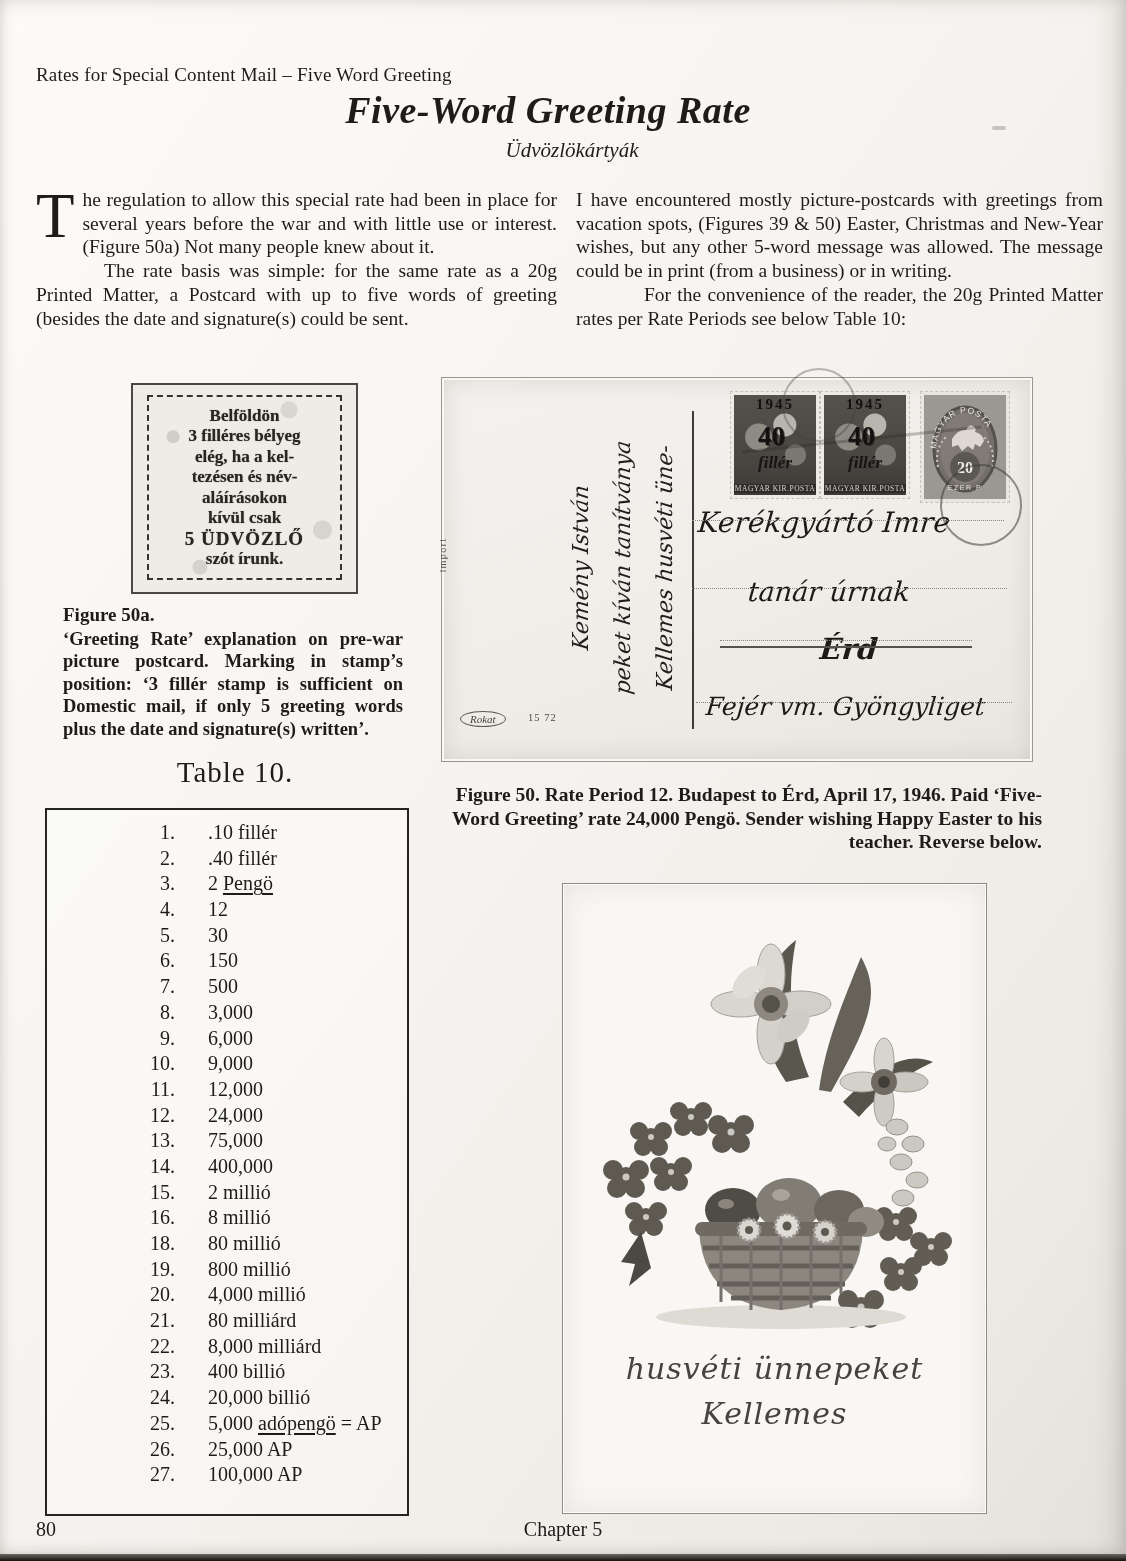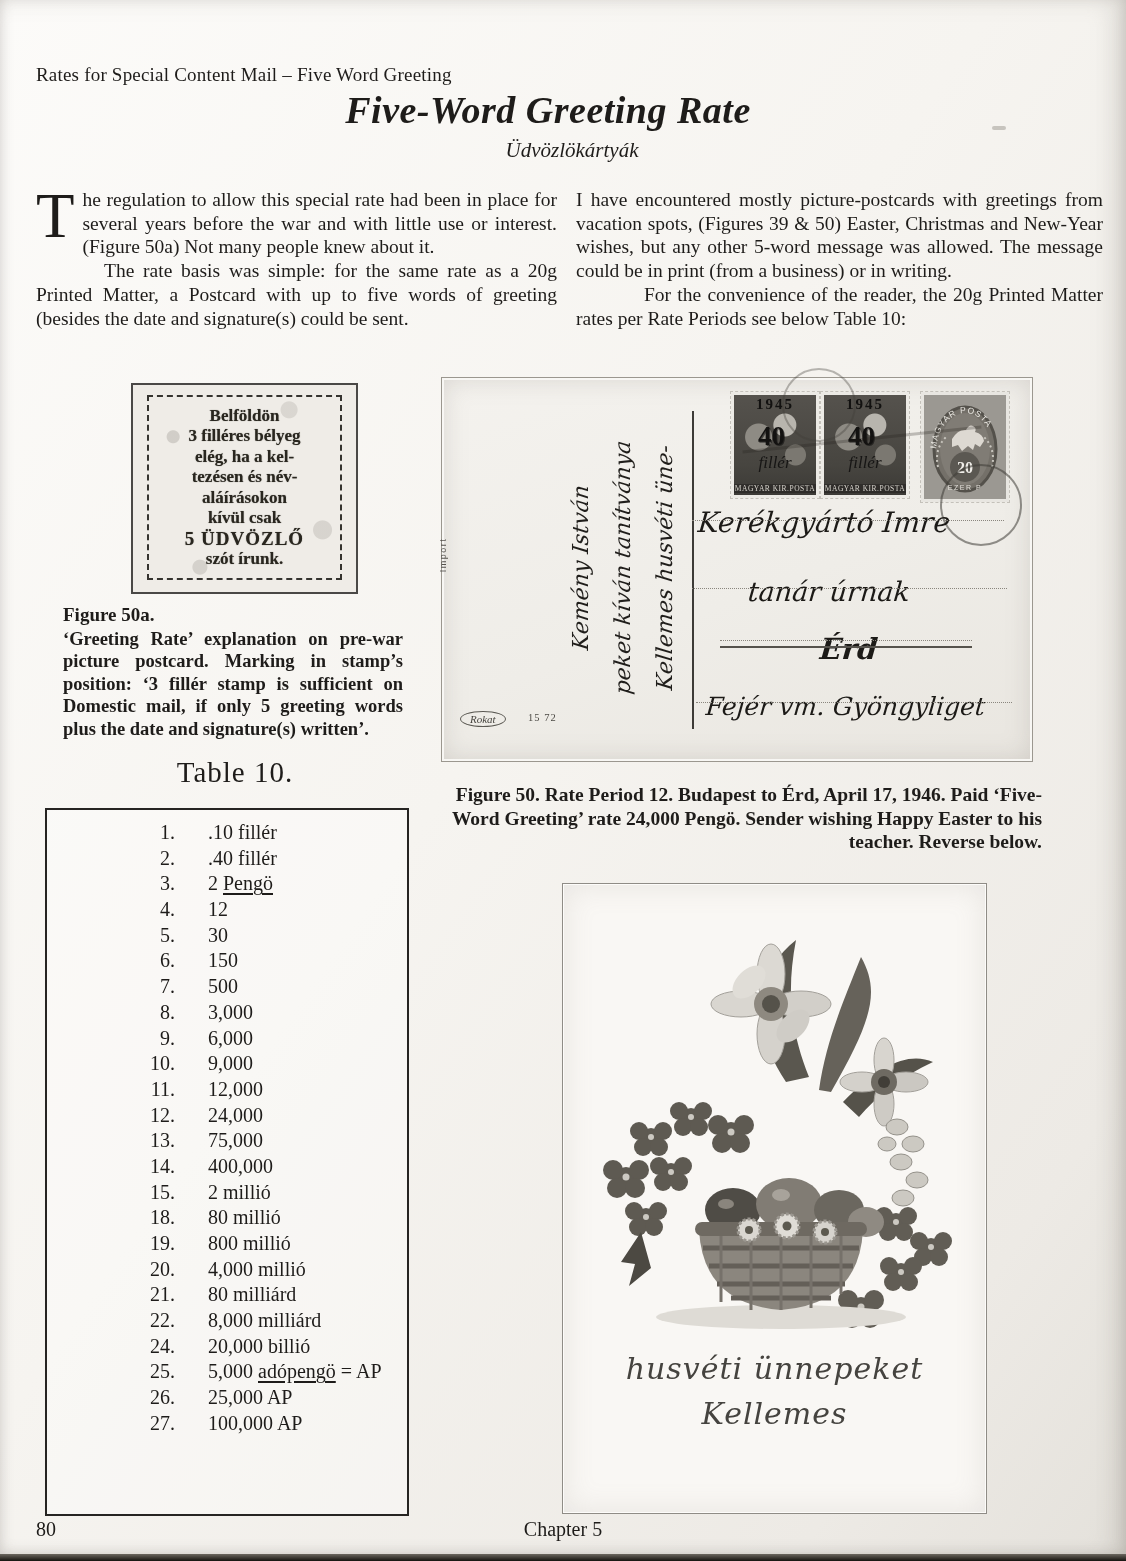--- a/index.html
+++ b/index.html
@@ -78,7 +78,7 @@
      linear-gradient(#55524d,#474540 70%,#3c3a36);}
   .op-year{position:absolute;top:1px;left:0;right:0;text-align:center;font-weight:bold;font-size:15px;color:#121110;letter-spacing:2px;}
   .op-val{position:absolute;top:26px;left:0;right:7px;text-align:center;font-weight:bold;font-size:27px;color:#131211;text-shadow:1px 1px 0 rgba(0,0,0,.5);}
-  .op-unit{position:absolute;top:58px;left:0;right:0;text-align:center;font-weight:normal;font-style:italic;font-size:17px;color:#161514;}
+  .op-unit{position:absolute;top:58px;left:0;right:0;text-align:center;font-weight:bold;font-style:italic;font-size:17px;color:#161514;}
   .op-base{position:absolute;bottom:2px;left:0;right:0;text-align:center;font-size:7.5px;color:#d8d5ce;letter-spacing:.5px;background:rgba(20,18,16,.35);}
   .stampC{left:479px;width:88px;height:110px;padding:0;border:3px solid #e8e6e1;}
   .postmark{position:absolute;border:2px solid rgba(62,60,55,.55);border-radius:50%;}

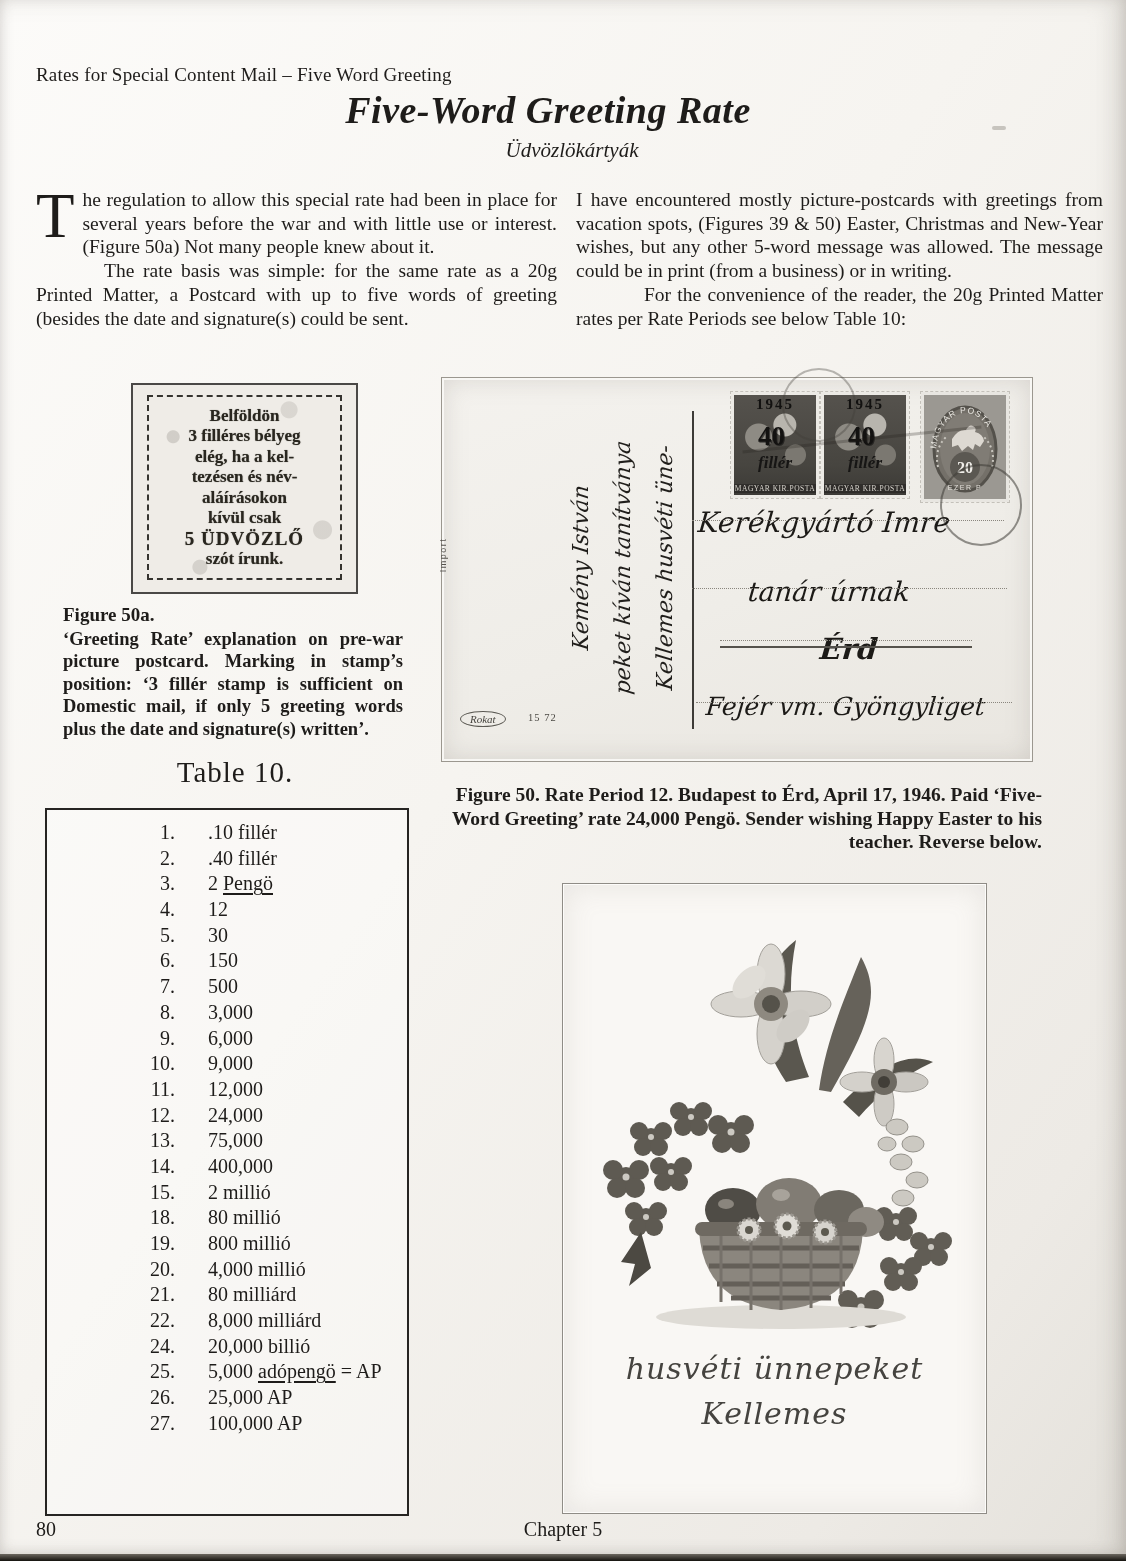--- a/index.html
+++ b/index.html
@@ -198,6 +198,10 @@
           <div class="tval"><span>2 millió</span></div>
         </div>
         <div class="trow">
+          <div class="tnum">16.</div>
+          <div class="tval"><span>8 millió</span></div>
+        </div>
+        <div class="trow">
           <div class="tnum">18.</div>
           <div class="tval"><span>80 millió</span></div>
         </div>

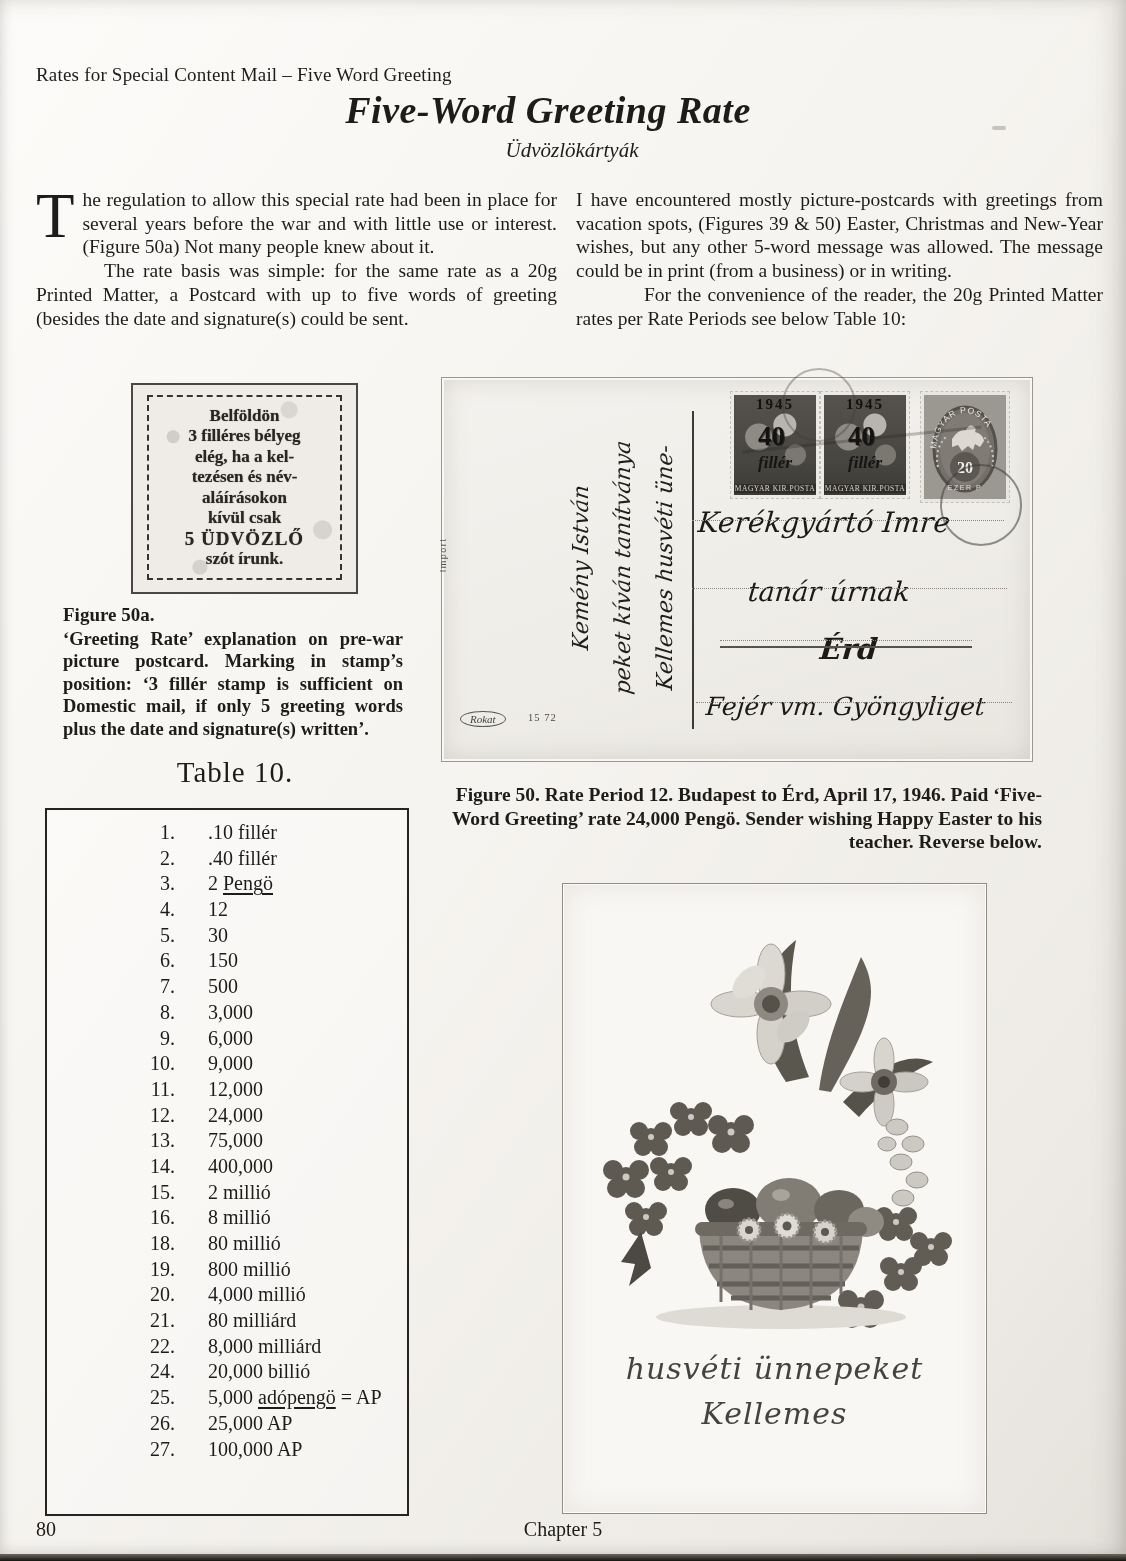--- a/index.html
+++ b/index.html
@@ -222,6 +222,10 @@
           <div class="tval"><span>8,000 milliárd</span></div>
         </div>
         <div class="trow">
+          <div class="tnum">23.</div>
+          <div class="tval"><span>400 billió</span></div>
+        </div>
+        <div class="trow">
           <div class="tnum">24.</div>
           <div class="tval"><span>20,000 billió</span></div>
         </div>

